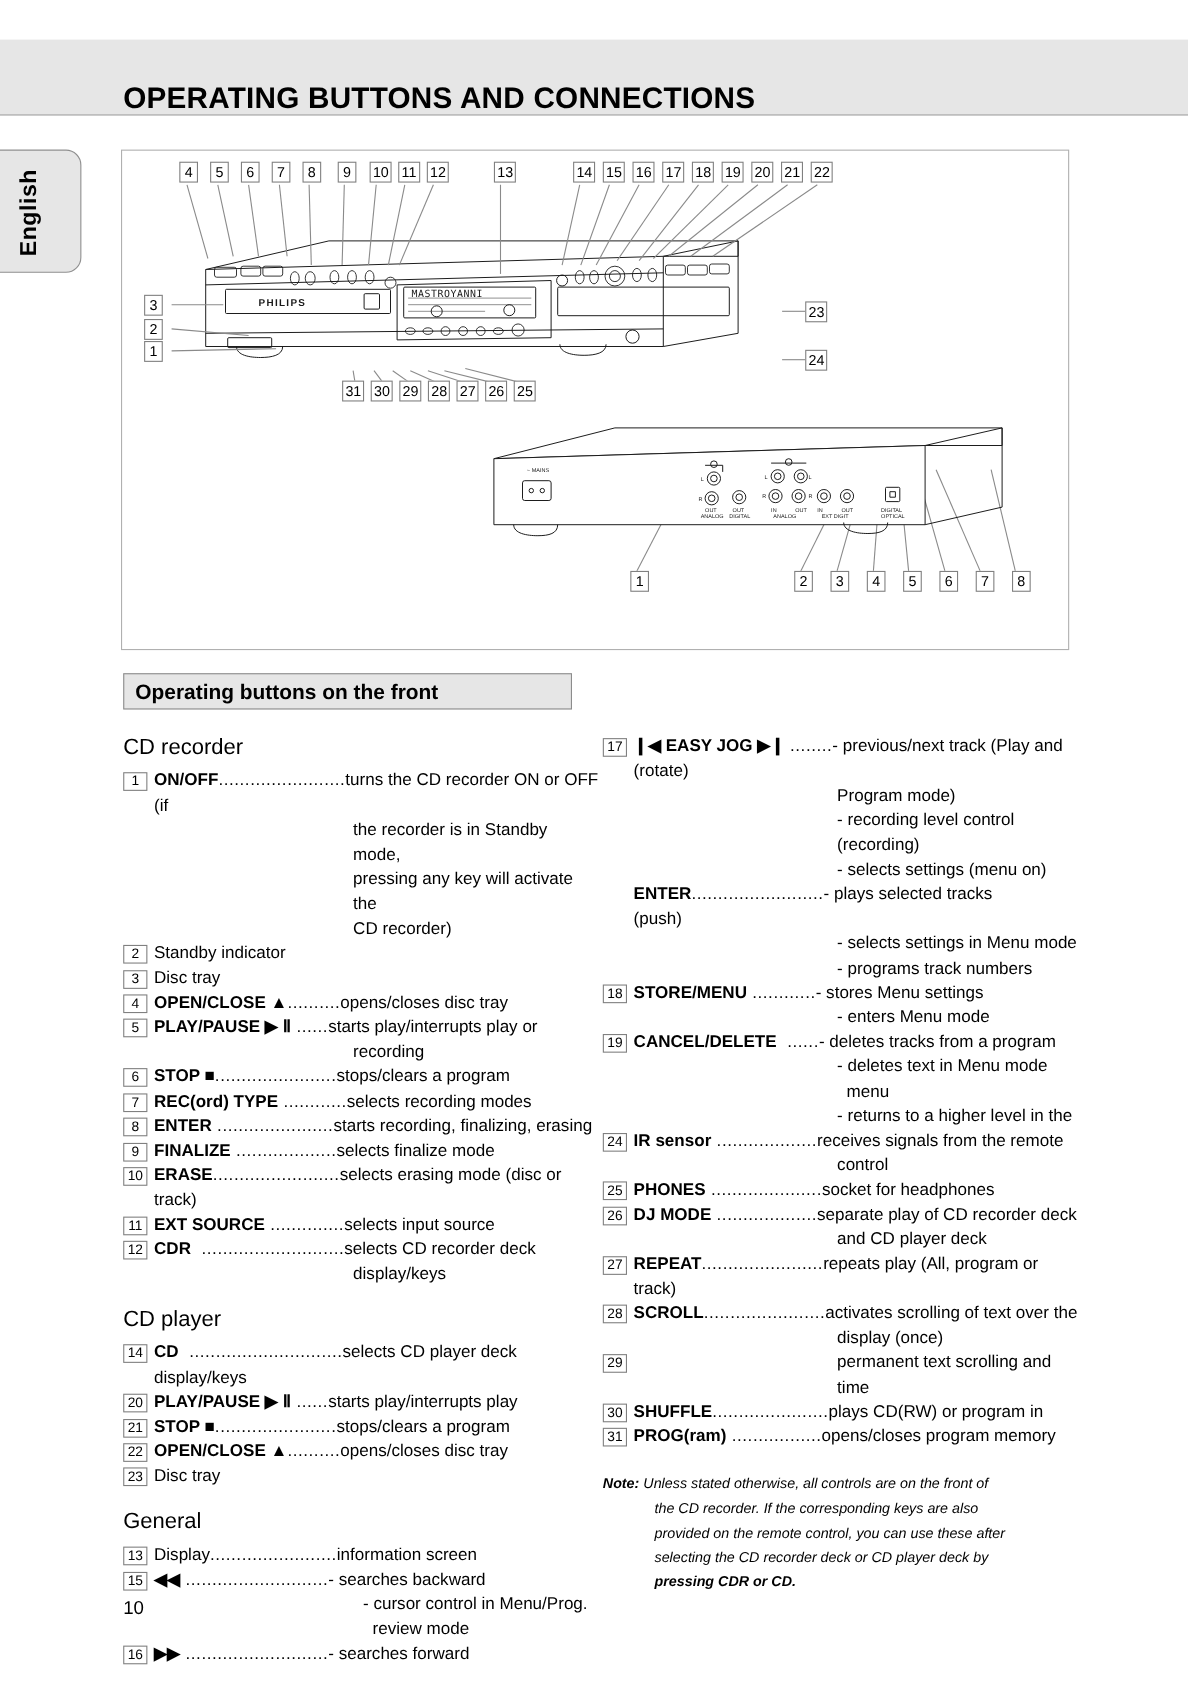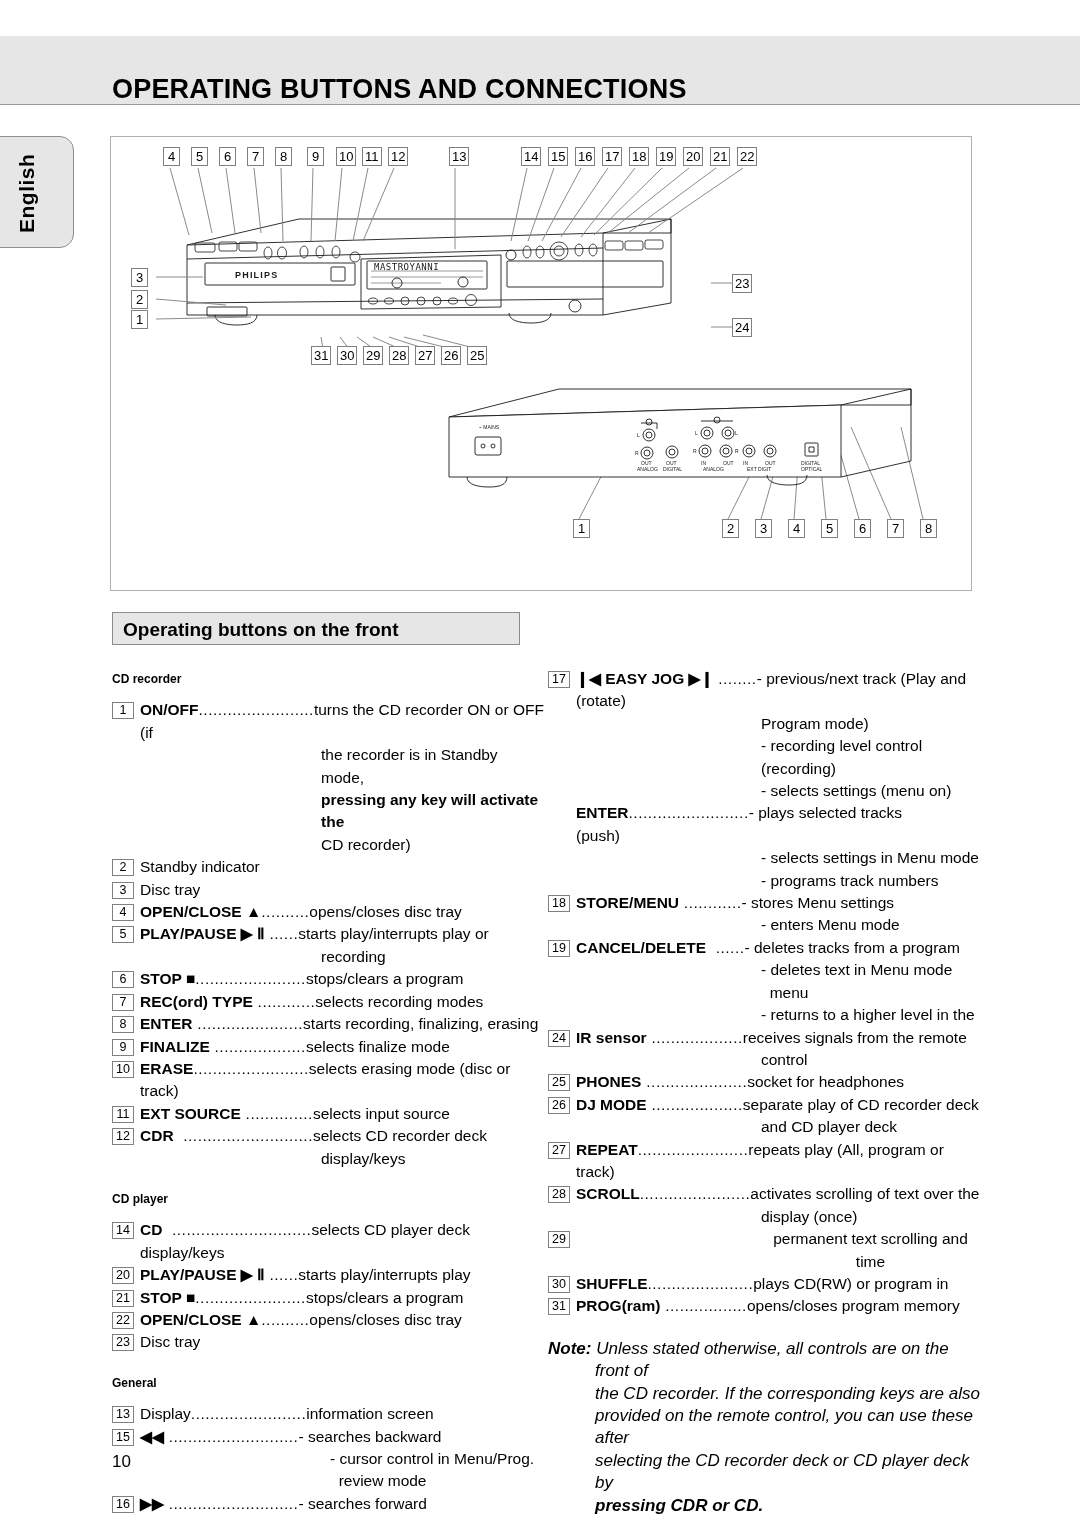--- a/index.html
+++ b/index.html
@@ -123,8 +123,8 @@
   .col-right { left: 548px; }
 
   .grp-head {
-    font-weight: bold;
-    font-size: 12px;
+    font-weight: normal;
+    font-size: 20px;
     margin: 0 0 9px 0;
   }
   .grp-head.spaced { margin-top: 18px; }

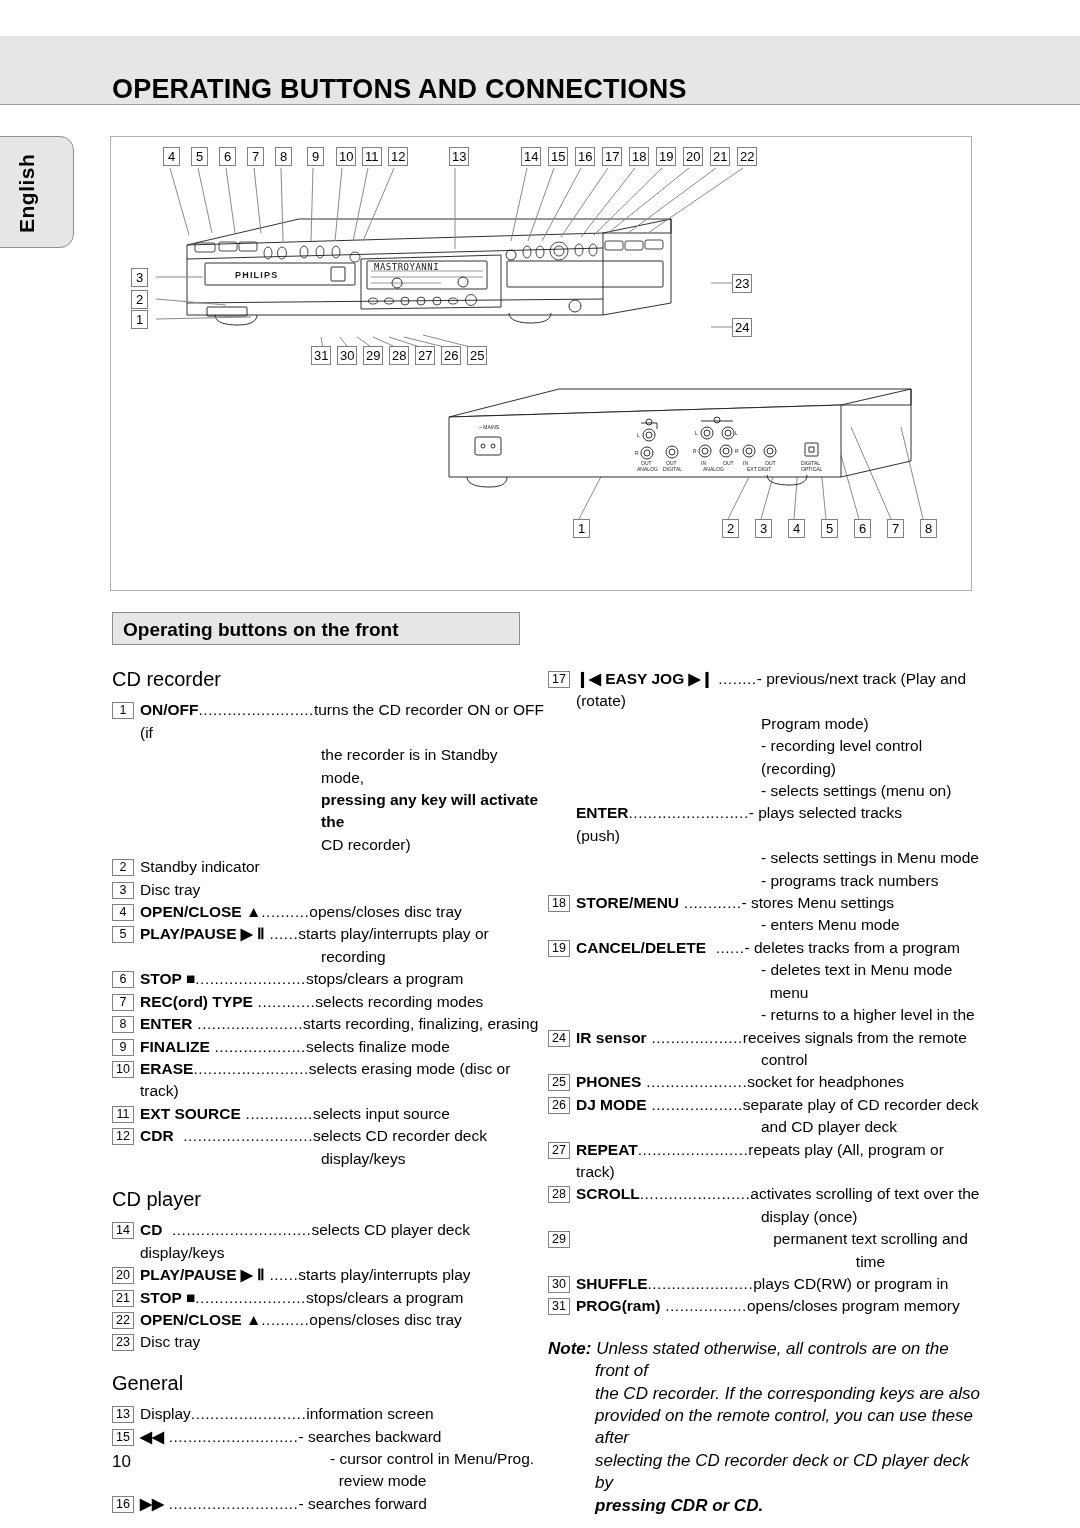--- a/index.html
+++ b/index.html
@@ -438,7 +438,7 @@
         <span class="body">
           <span class="ln"><span class="term">ON/OFF</span><span class="leader">........................</span><span>turns the CD recorder ON or OFF (if</span></span>
           <span class="ln" style="padding-left: 181px;">the recorder is in Standby mode,</span>
-          <span class="ln" style="padding-left: 181px; font-weight: bold;">pressing any key will activate the</span>
+          <span class="ln" style="padding-left: 181px;">pressing any key will activate the</span>
           <span class="ln" style="padding-left: 181px;">CD recorder)</span>
         </span>
       </div>

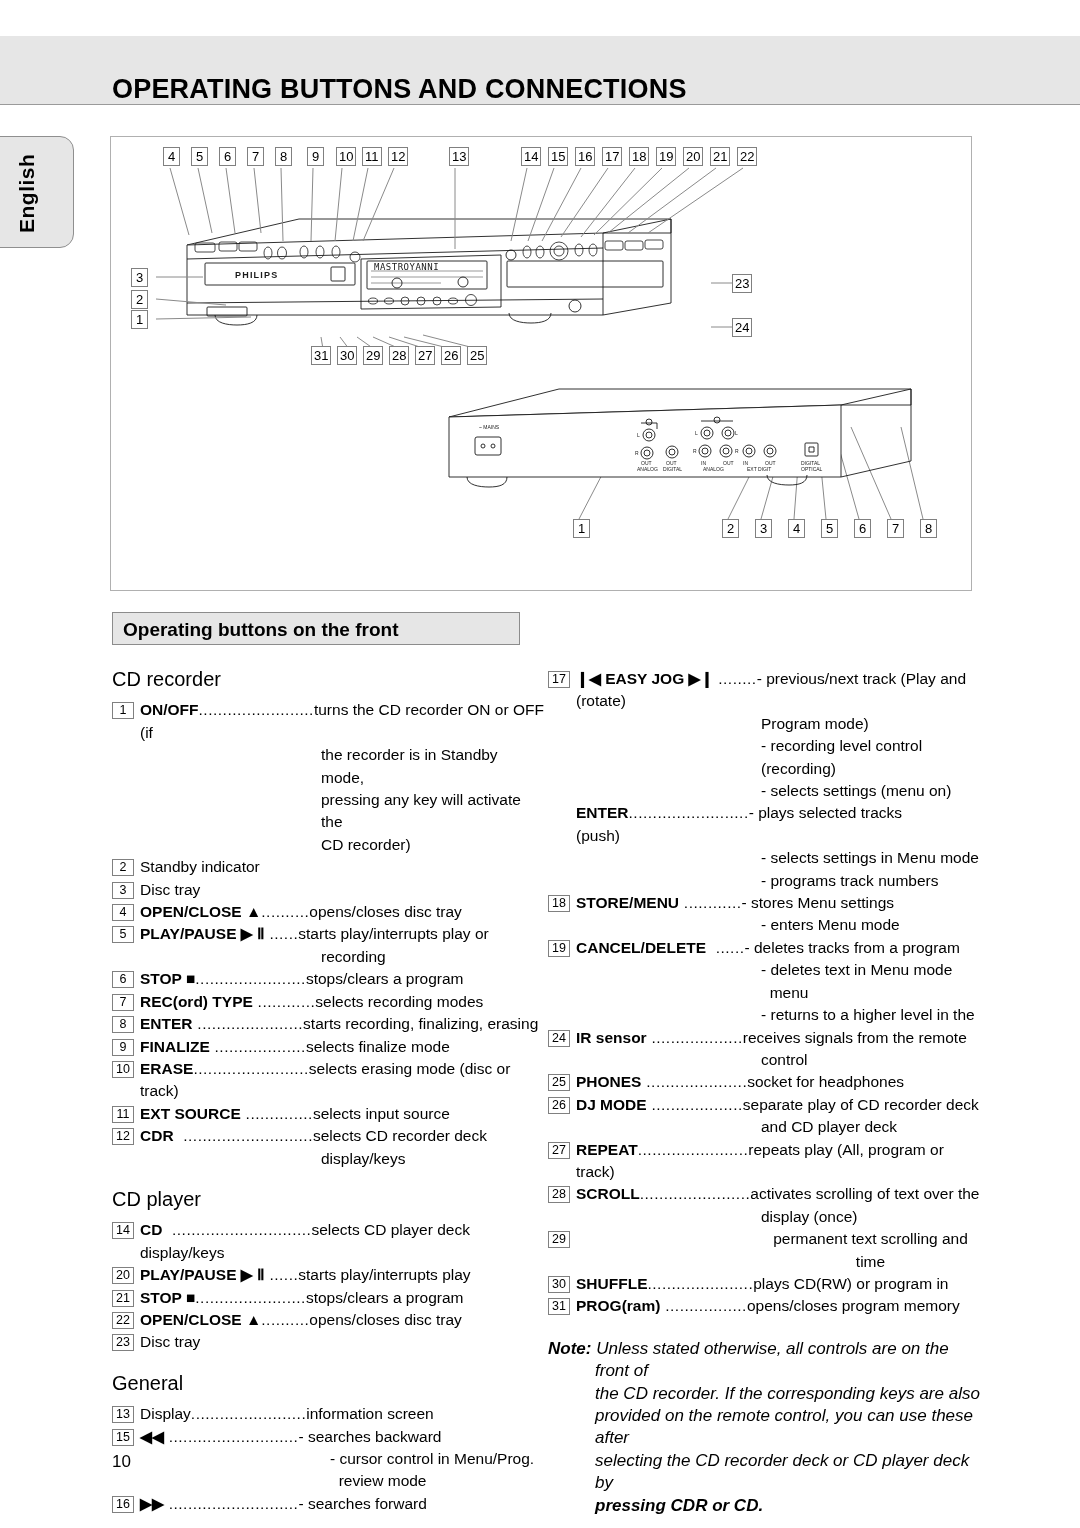--- a/index.html
+++ b/index.html
@@ -644,7 +644,7 @@
       <div class="entry">
         <span class="idx">29</span>
         <span class="body">
-          <span class="ln" style="padding-left: 185px; text-align: center;">permanent text scrolling and time</span>
+          <span class="ln" style="padding-left: 185px;">permanent text scrolling and time</span>
         </span>
       </div>
       <div class="entry">

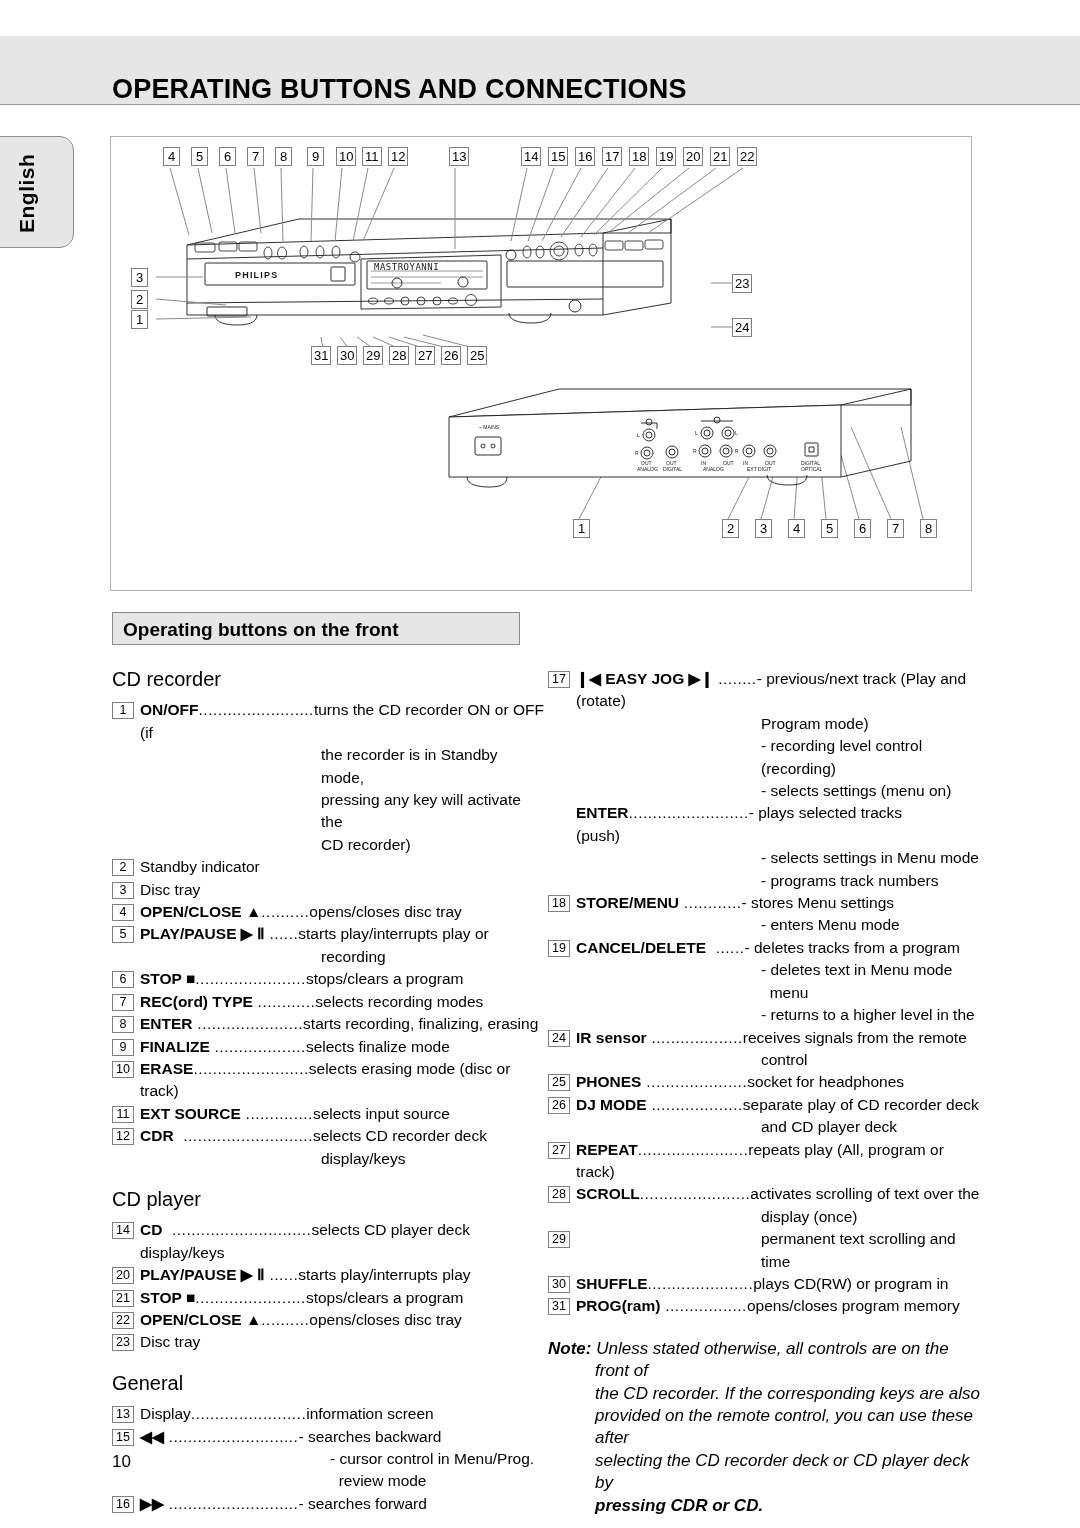--- a/index.html
+++ b/index.html
@@ -161,7 +161,7 @@
   .note {
     margin-top: 20px;
     font-style: italic;
-    font-size: 17px;
+    font-size: 13px;
     line-height: 22.4px;
   }
   .note .nbody { display: block; padding-left: 47px; text-indent: -47px; }

